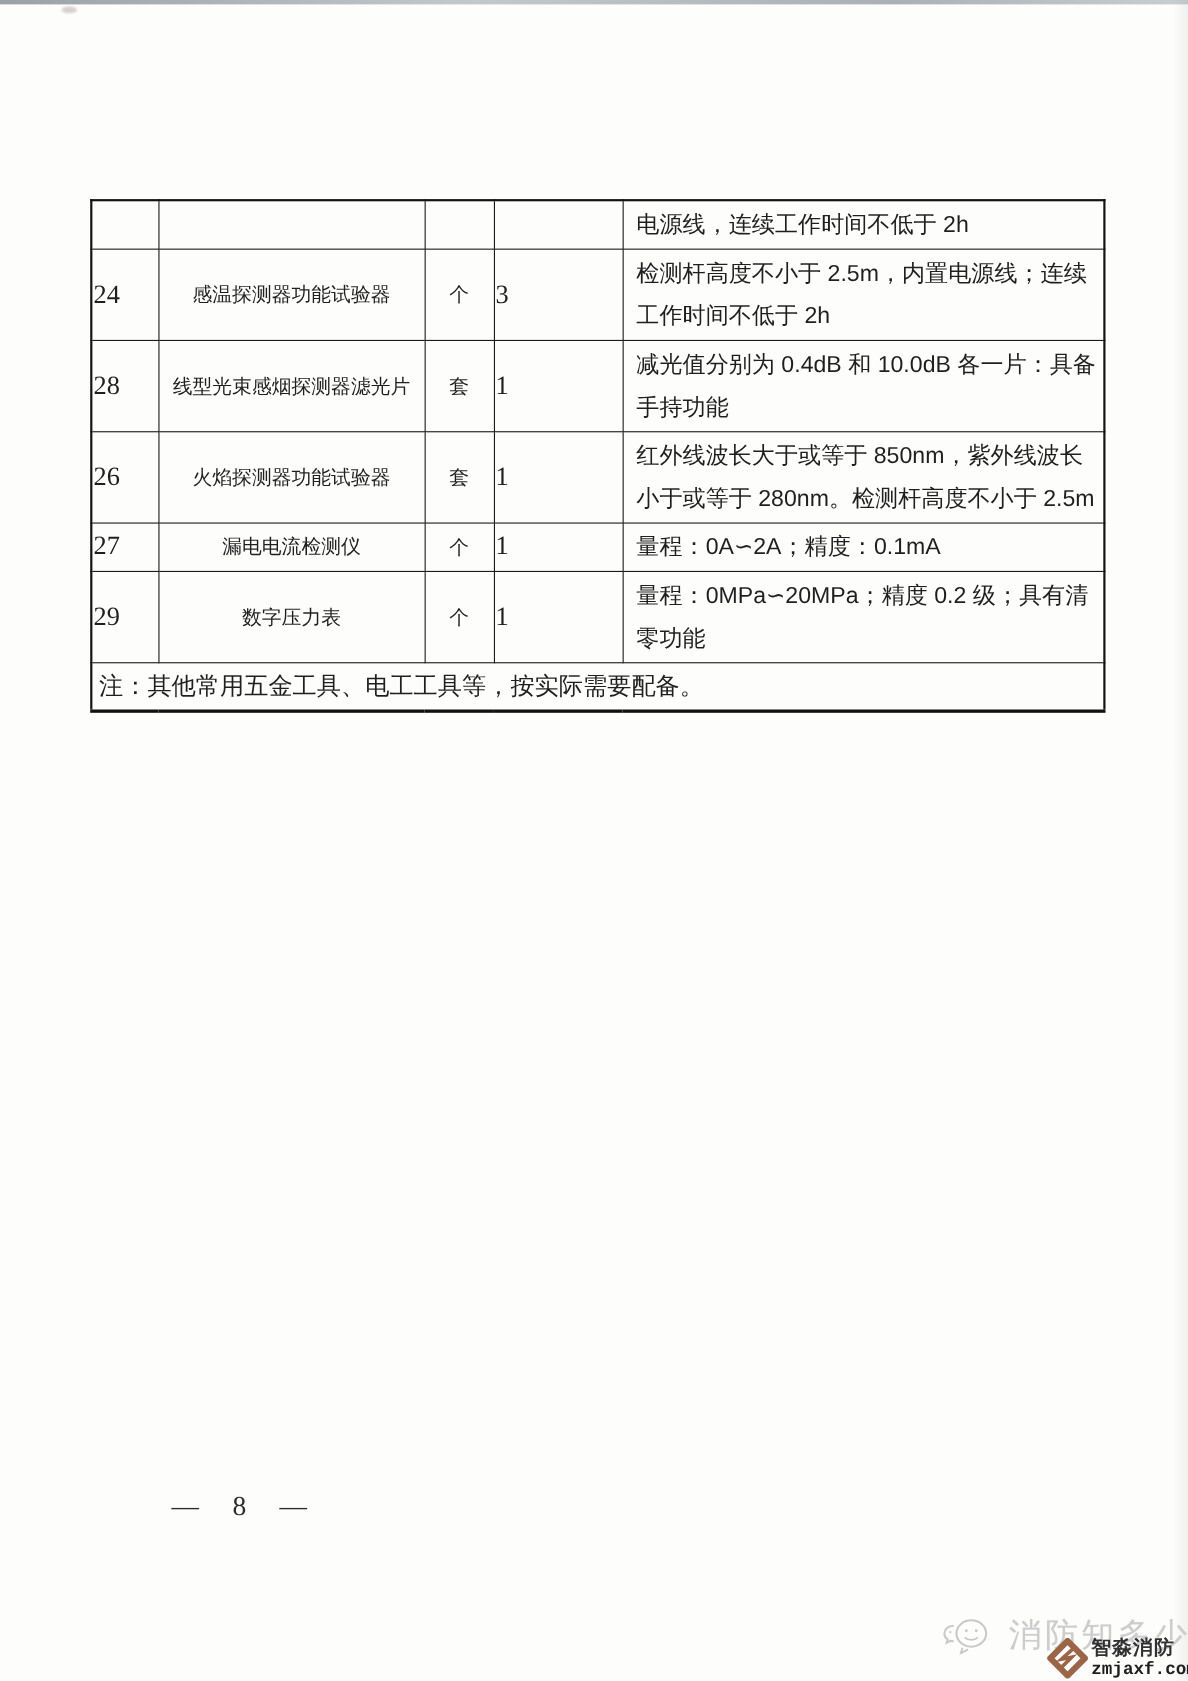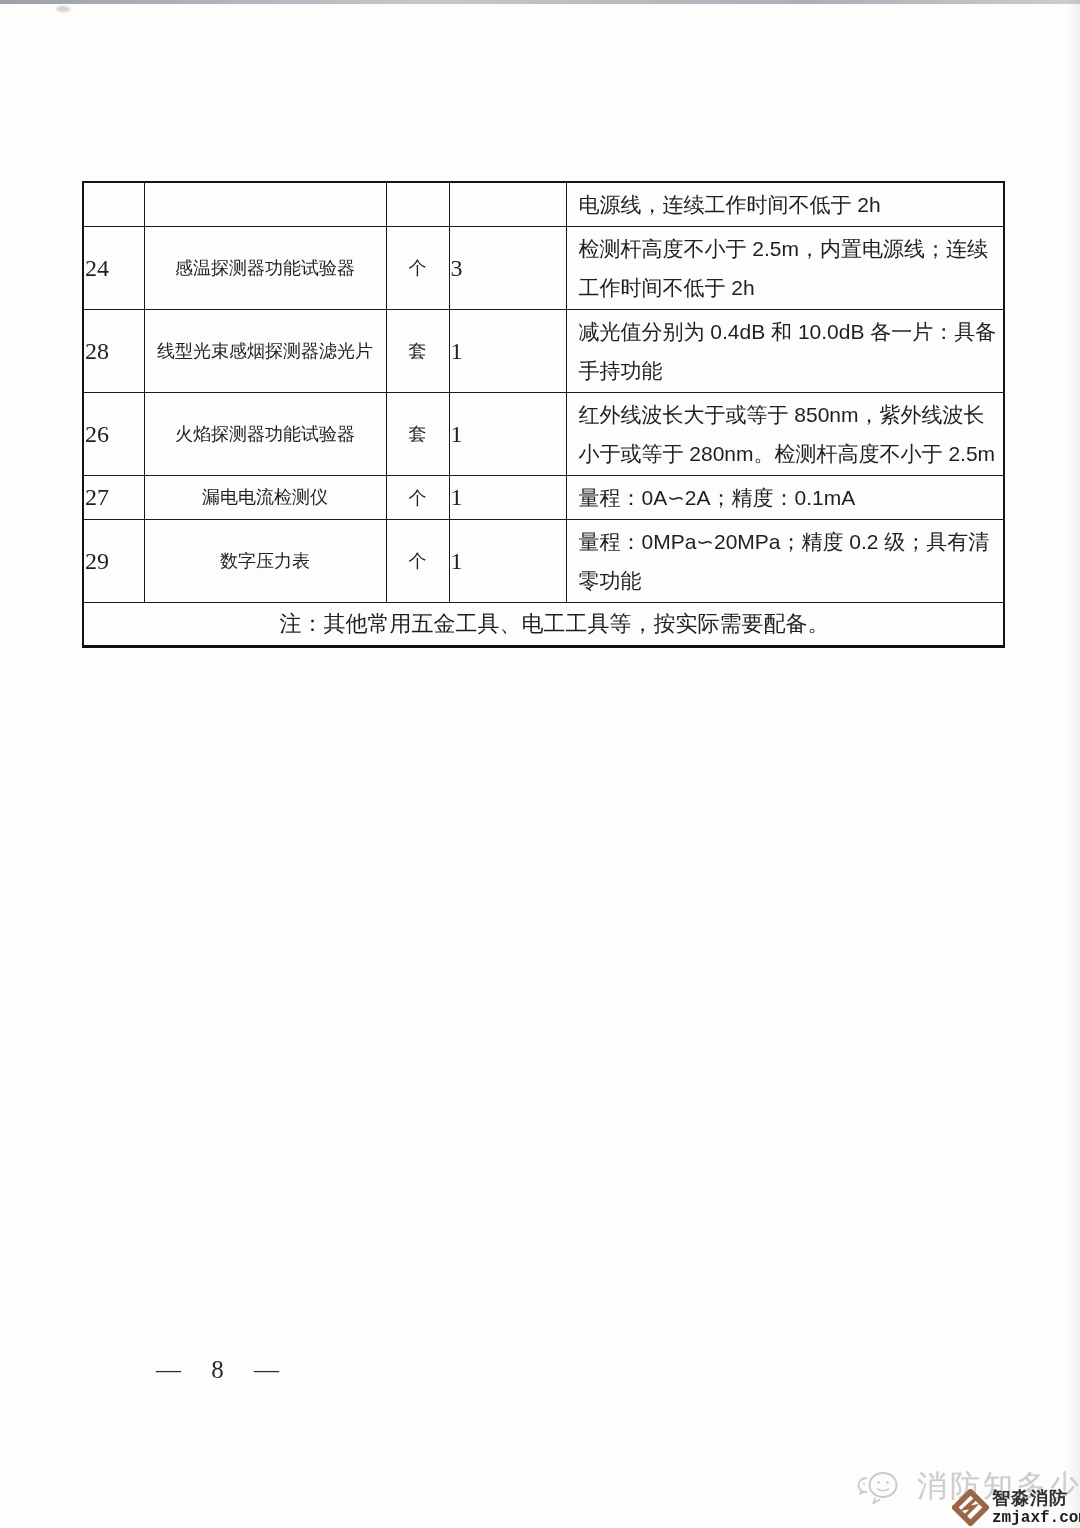--- a/index.html
+++ b/index.html
@@ -43,7 +43,7 @@
   tr.h81{height:81px;padding-left:40px;} tr.h41{height:41px;}
   tr.note-row td{
     border-bottom:3.5px solid #111;
-    text-align:center;padding:2px 4px 2px 26px;font-size:22px;height:38px;
+    text-align:left;padding:2px 4px 2px 6px;font-size:22px;height:38px;
   }
 
   

